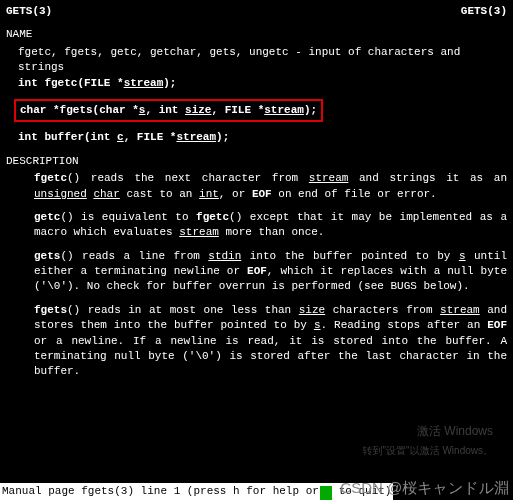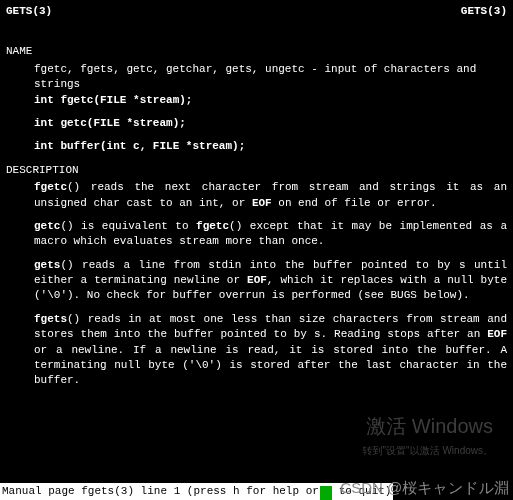--- a/index.html
+++ b/index.html
@@ -22,7 +22,7 @@
     display: flex;
     justify-content: space-between;
     font-weight: bold;
-    margin-bottom: 25px;
+    margin-bottom: 8px;
   }
   .section-title {
     font-weight: normal;

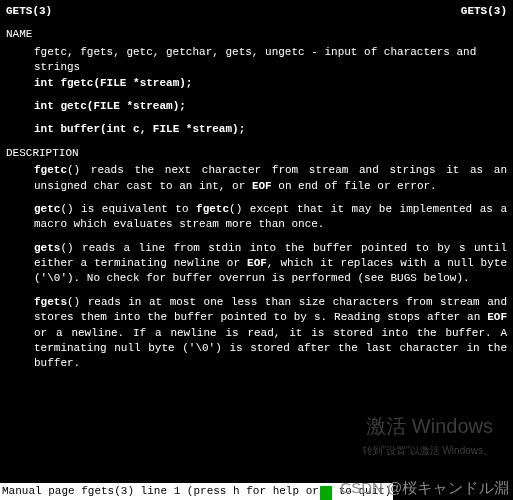--- a/index.html
+++ b/index.html
@@ -29,7 +29,7 @@
     margin-top: 6px;
     margin-bottom: 2px;
   }
-  .indent1 { margin-left: 28px; }
+  .indent1 { margin-left: 12px; }
   .indent2 { margin-left: 28px; }
   .synopsis-line {
     font-weight: bold;

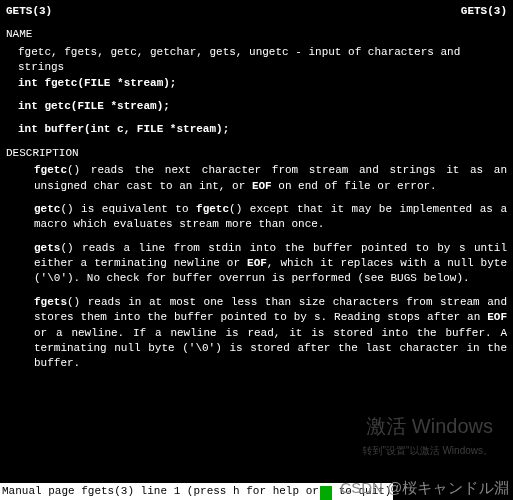--- a/index.html
+++ b/index.html
@@ -35,7 +35,7 @@
     font-weight: bold;
     margin-bottom: 8px;
   }
-  .u { }
+  .u { text-decoration: underline; }
   .highlight-box {
     border: 2px solid #d00;
     padding: 2px 4px;

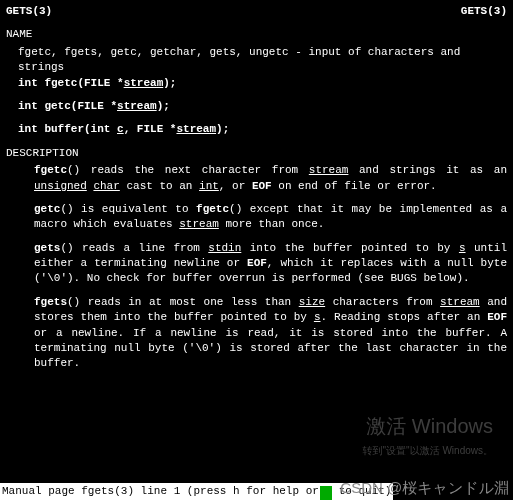--- a/index.html
+++ b/index.html
@@ -107,6 +107,7 @@
 
   <div class="indent1 synopsis-line"><span>int fgetc(FILE *</span><span class="u">stream</span><span>);</span></div>
 
+  <div class="indent1 synopsis-line"><span class="highlight-box"><span>char *fgets(char *</span><span class="u">s</span><span>, int </span><span class="u">size</span><span>, FILE *</span><span class="u">stream</span><span>);</span></span></div>
 
   <div class="indent1 synopsis-line"><span>int getc(FILE *</span><span class="u">stream</span><span>);</span></div>
 

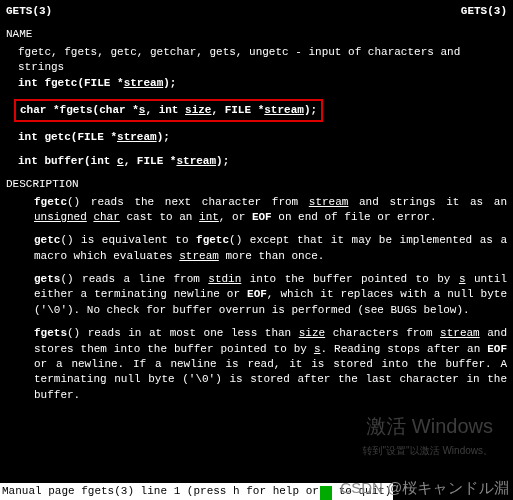--- a/index.html
+++ b/index.html
@@ -109,7 +109,6 @@
 
   <div class="indent1 synopsis-line"><span class="highlight-box"><span>char *fgets(char *</span><span class="u">s</span><span>, int </span><span class="u">size</span><span>, FILE *</span><span class="u">stream</span><span>);</span></span></div>
 
-  <div class="indent1 synopsis-line"><span>int getc(FILE *</span><span class="u">stream</span><span>);</span></div>
 
 
 

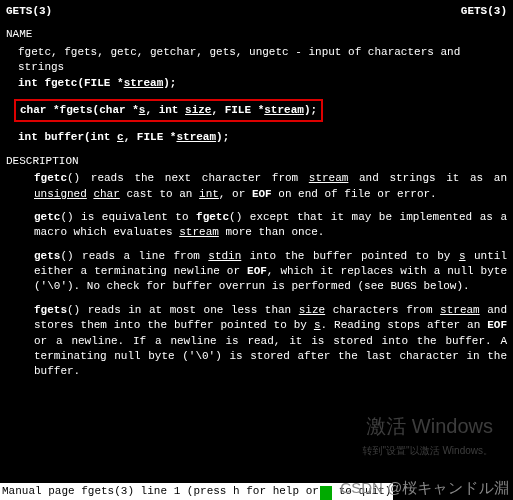--- a/index.html
+++ b/index.html
@@ -60,7 +60,7 @@
     right: 20px;
     bottom: 60px;
     color: #666;
-    font-size: 20px;
+    font-size: 12px;
     font-family: "Segoe UI", sans-serif;
     opacity: 0.6;
     pointer-events: none;

